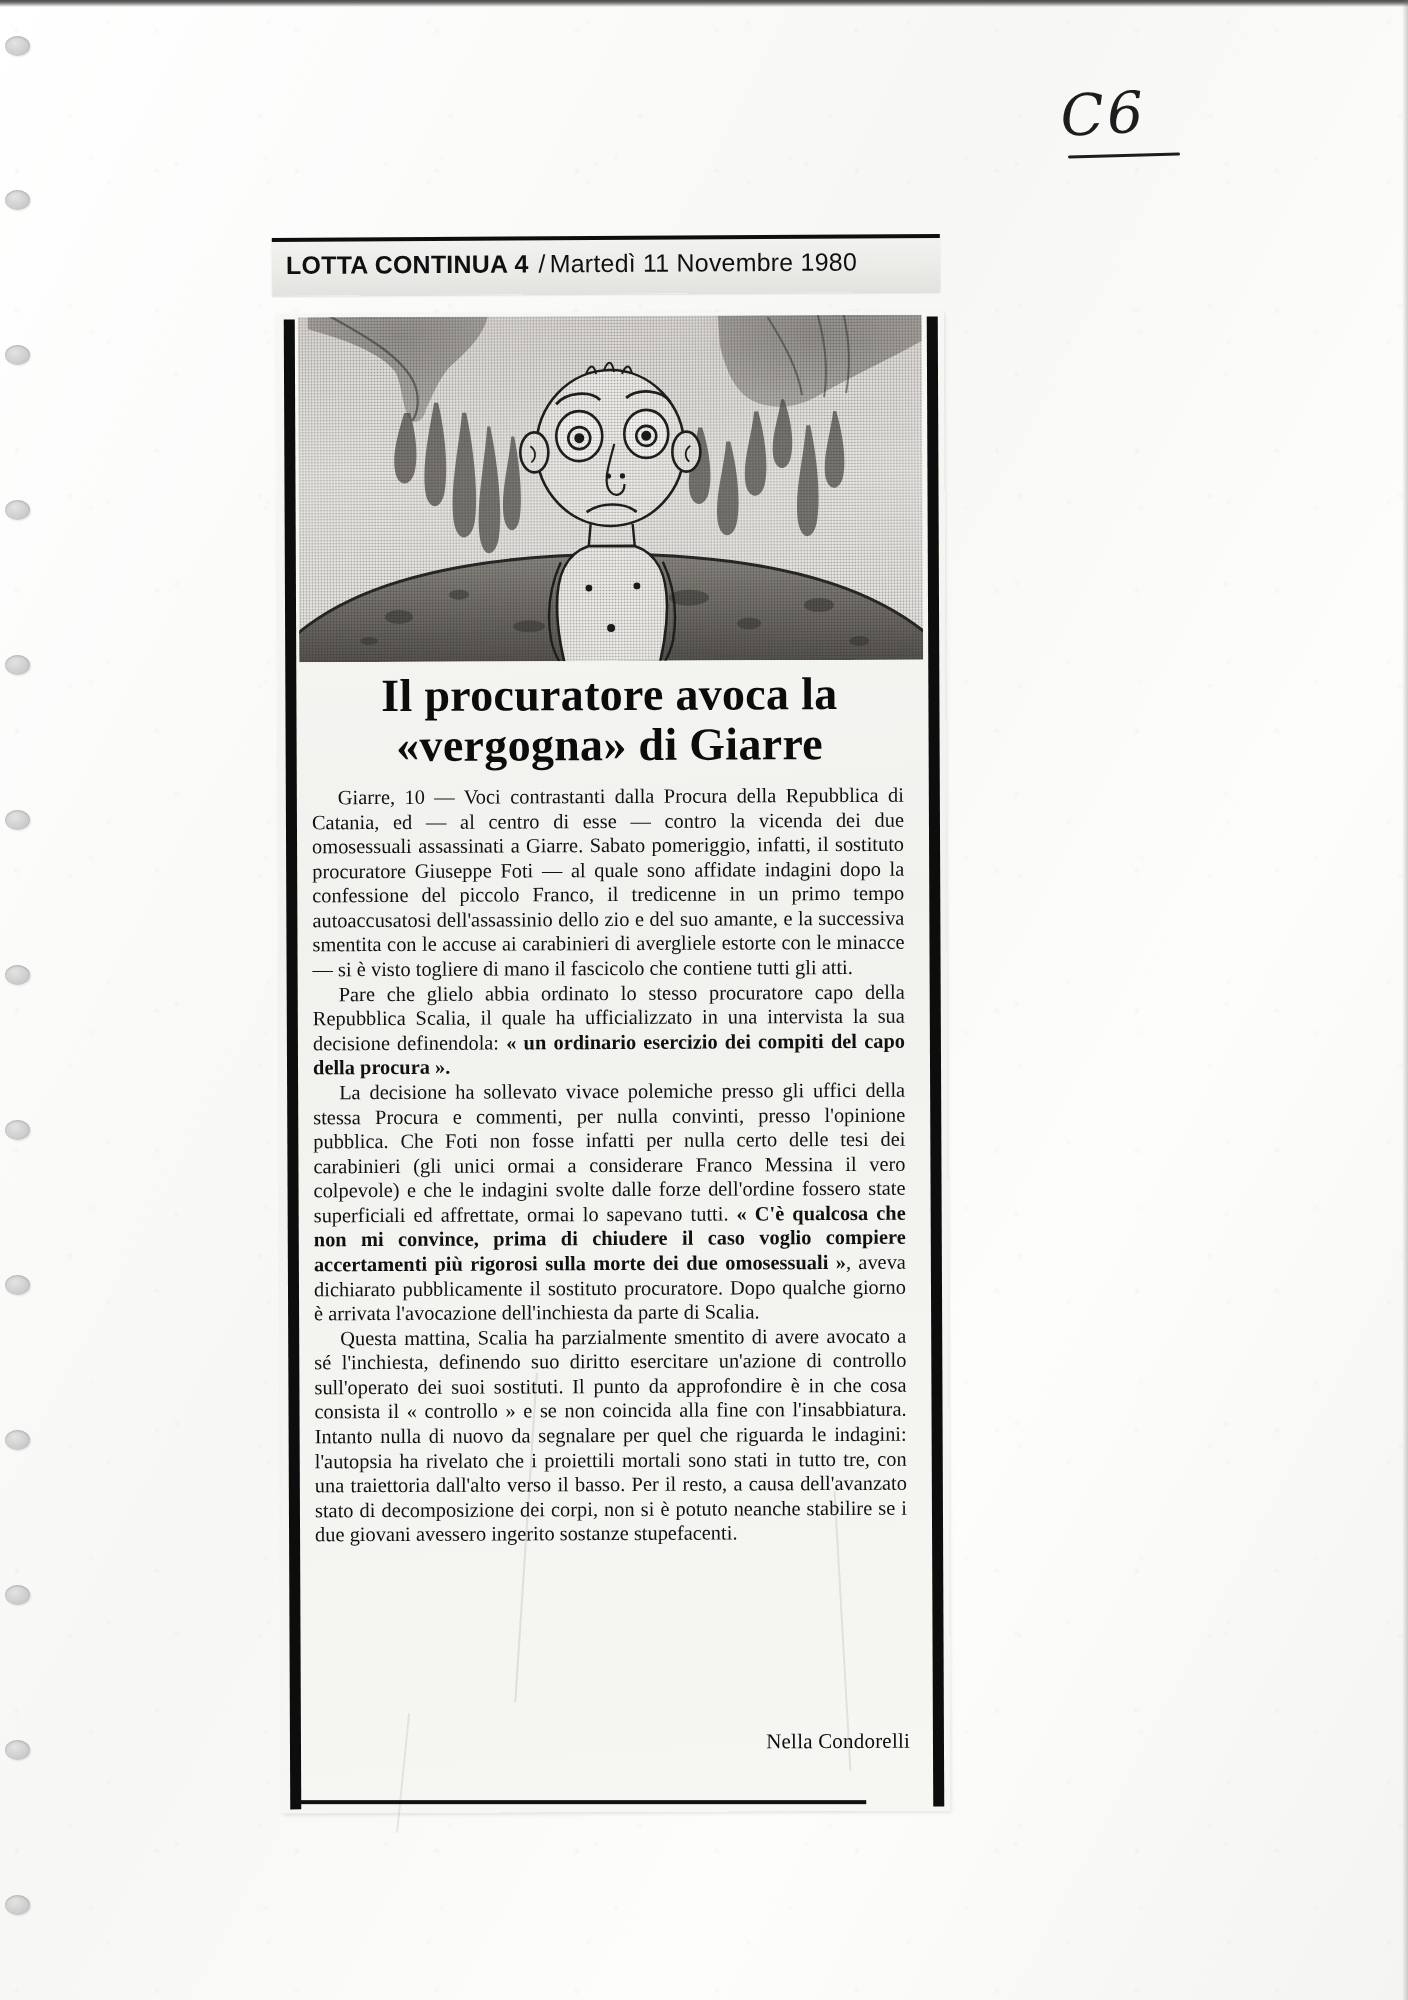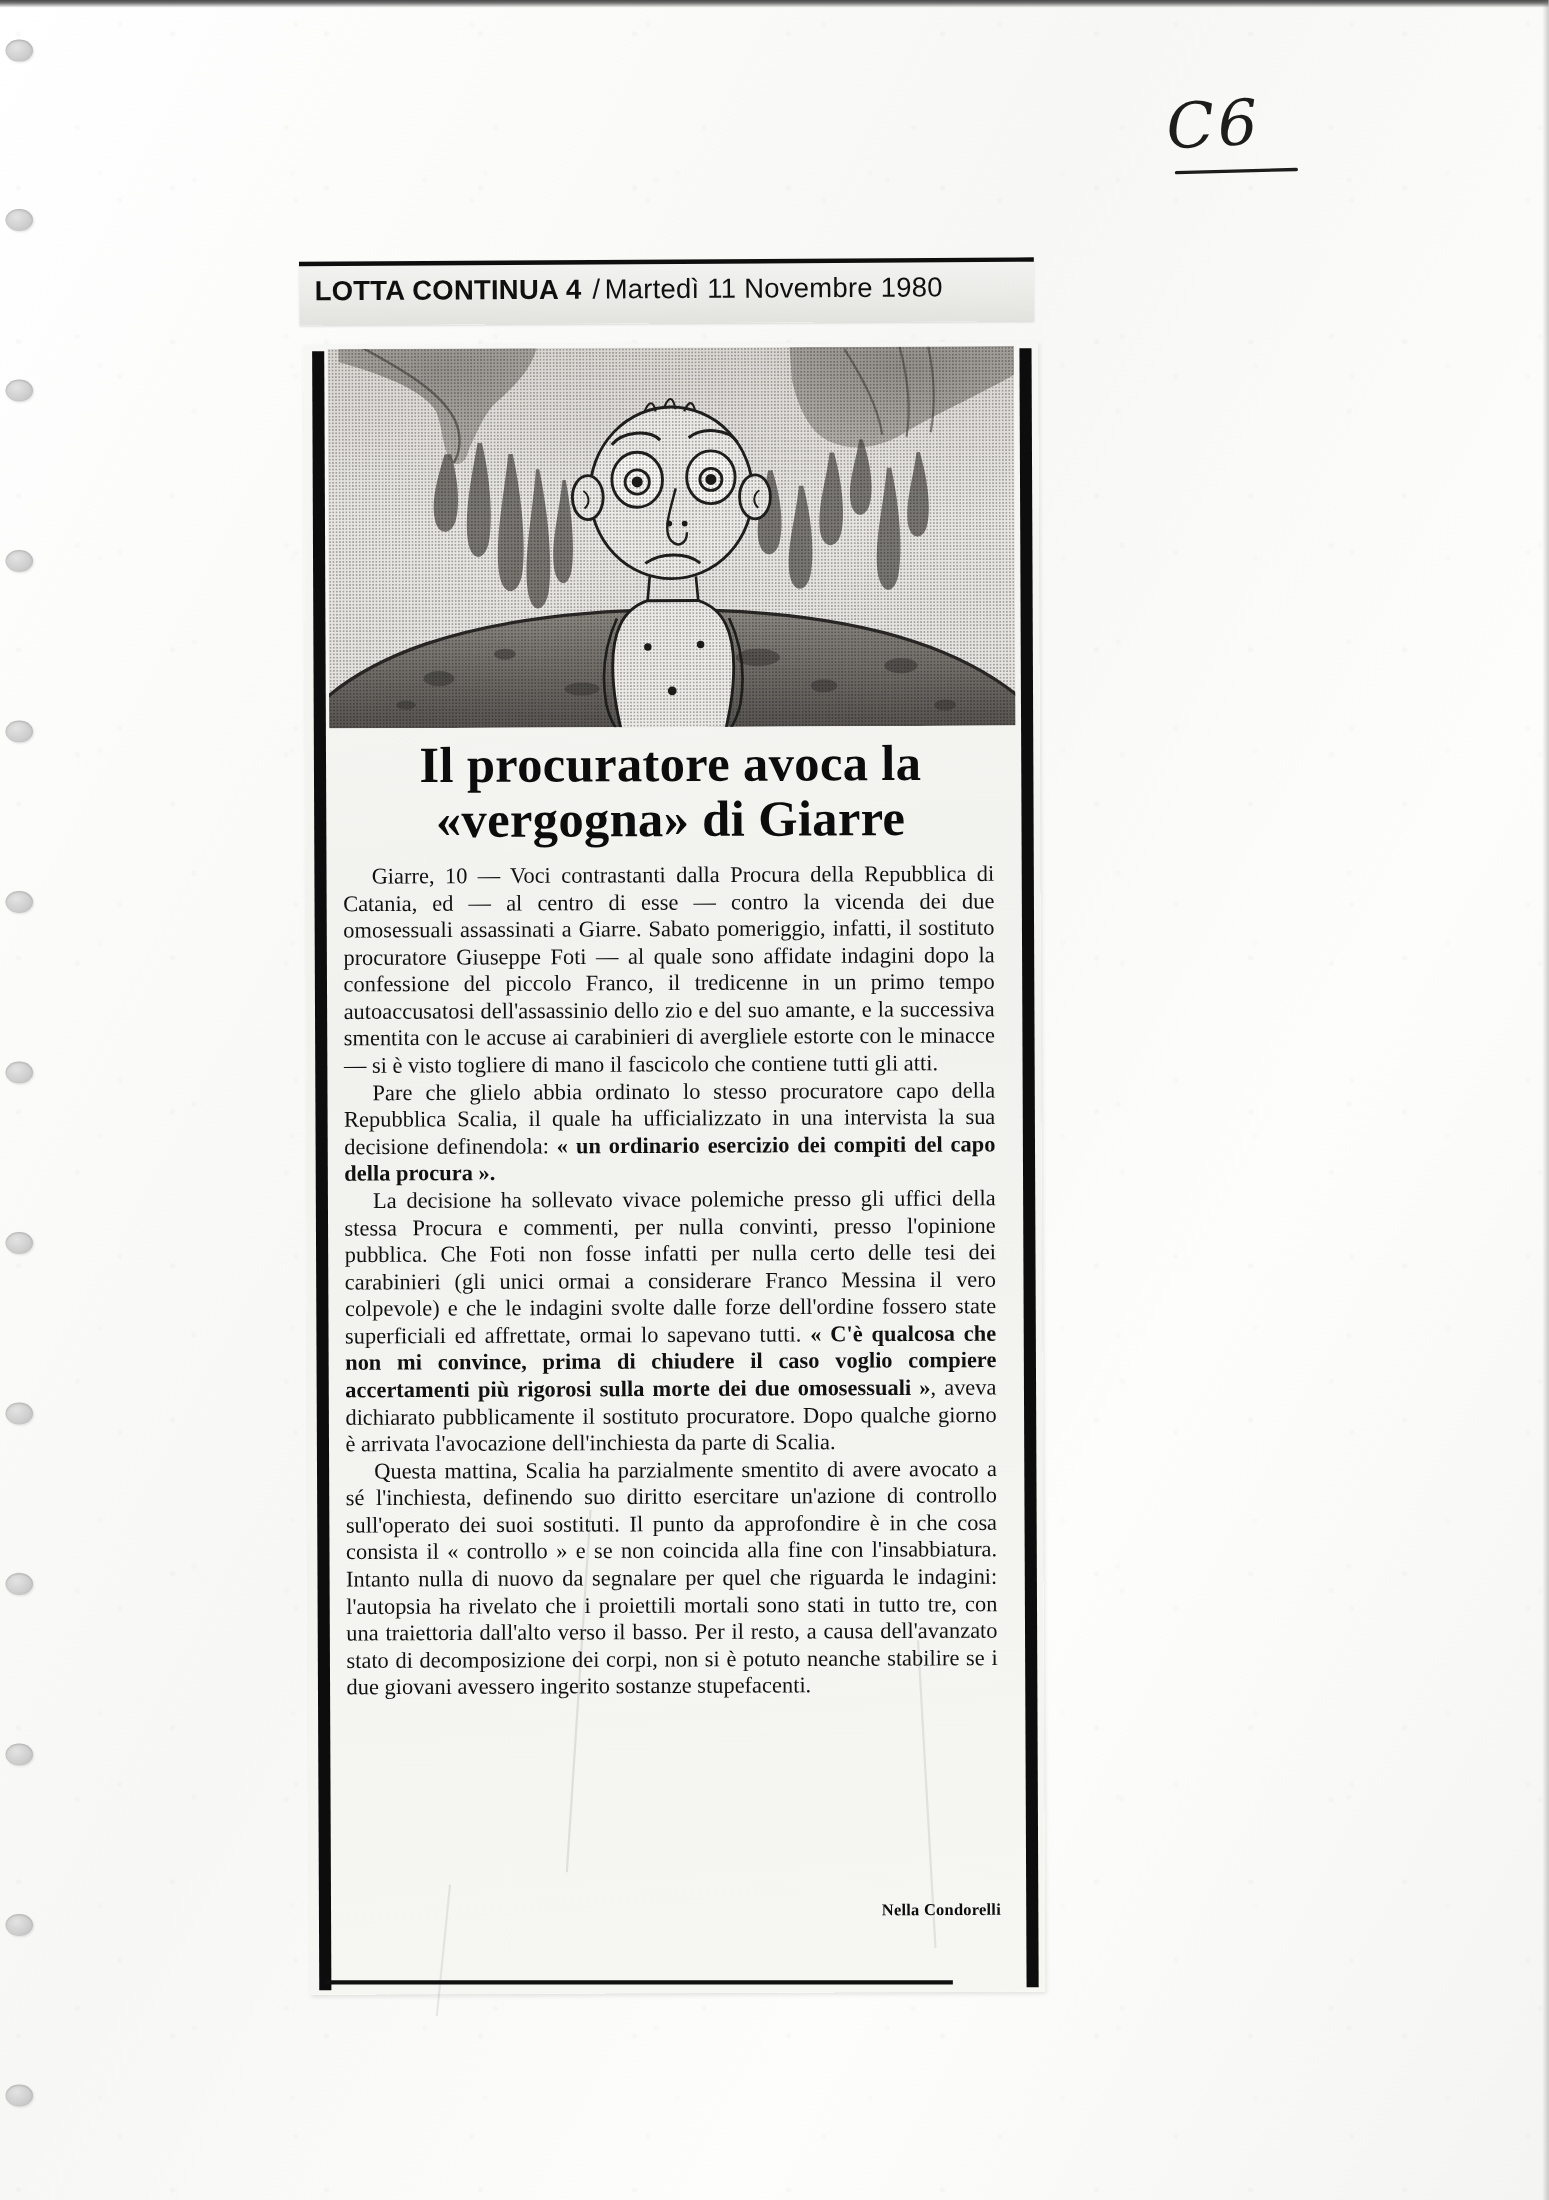--- a/index.html
+++ b/index.html
@@ -216,8 +216,8 @@
     right: 40px;
     top: 1418px;
     font-family: "Liberation Serif", serif;
-    font-size: 15px;
-    font-weight: 700;
+    font-size: 21px;
+    font-weight: 400;
     color: #0d0d0d;
     letter-spacing: .2px;
   }

